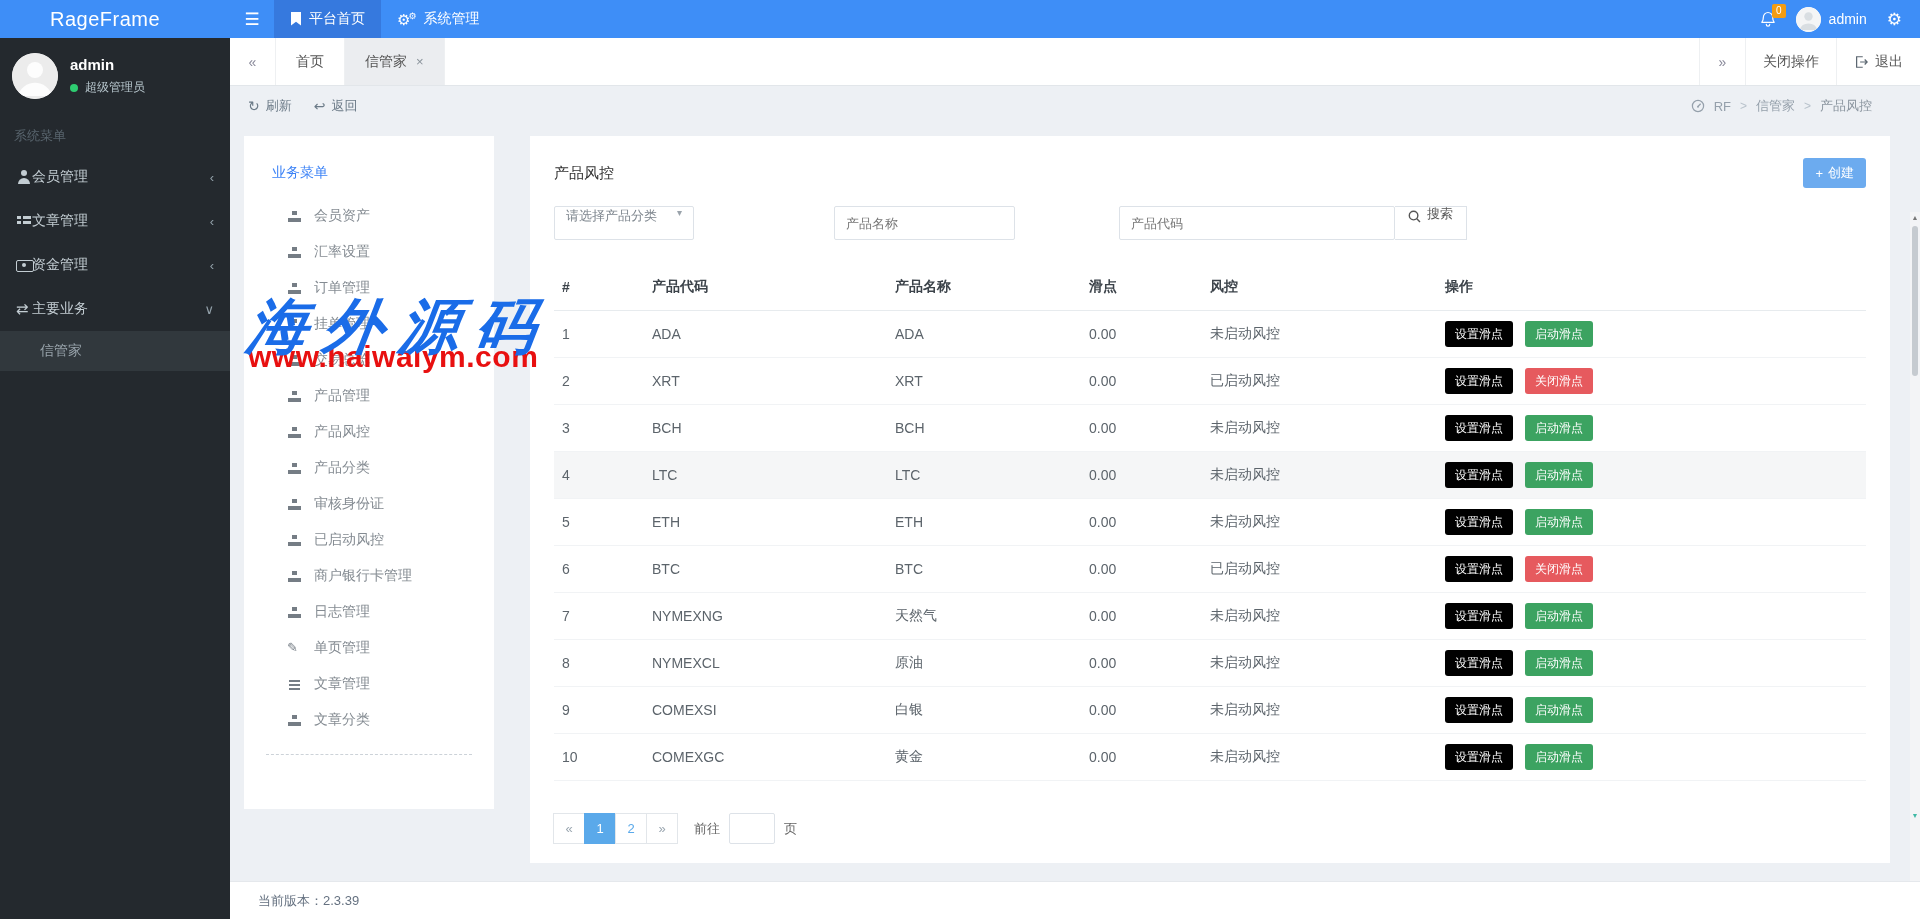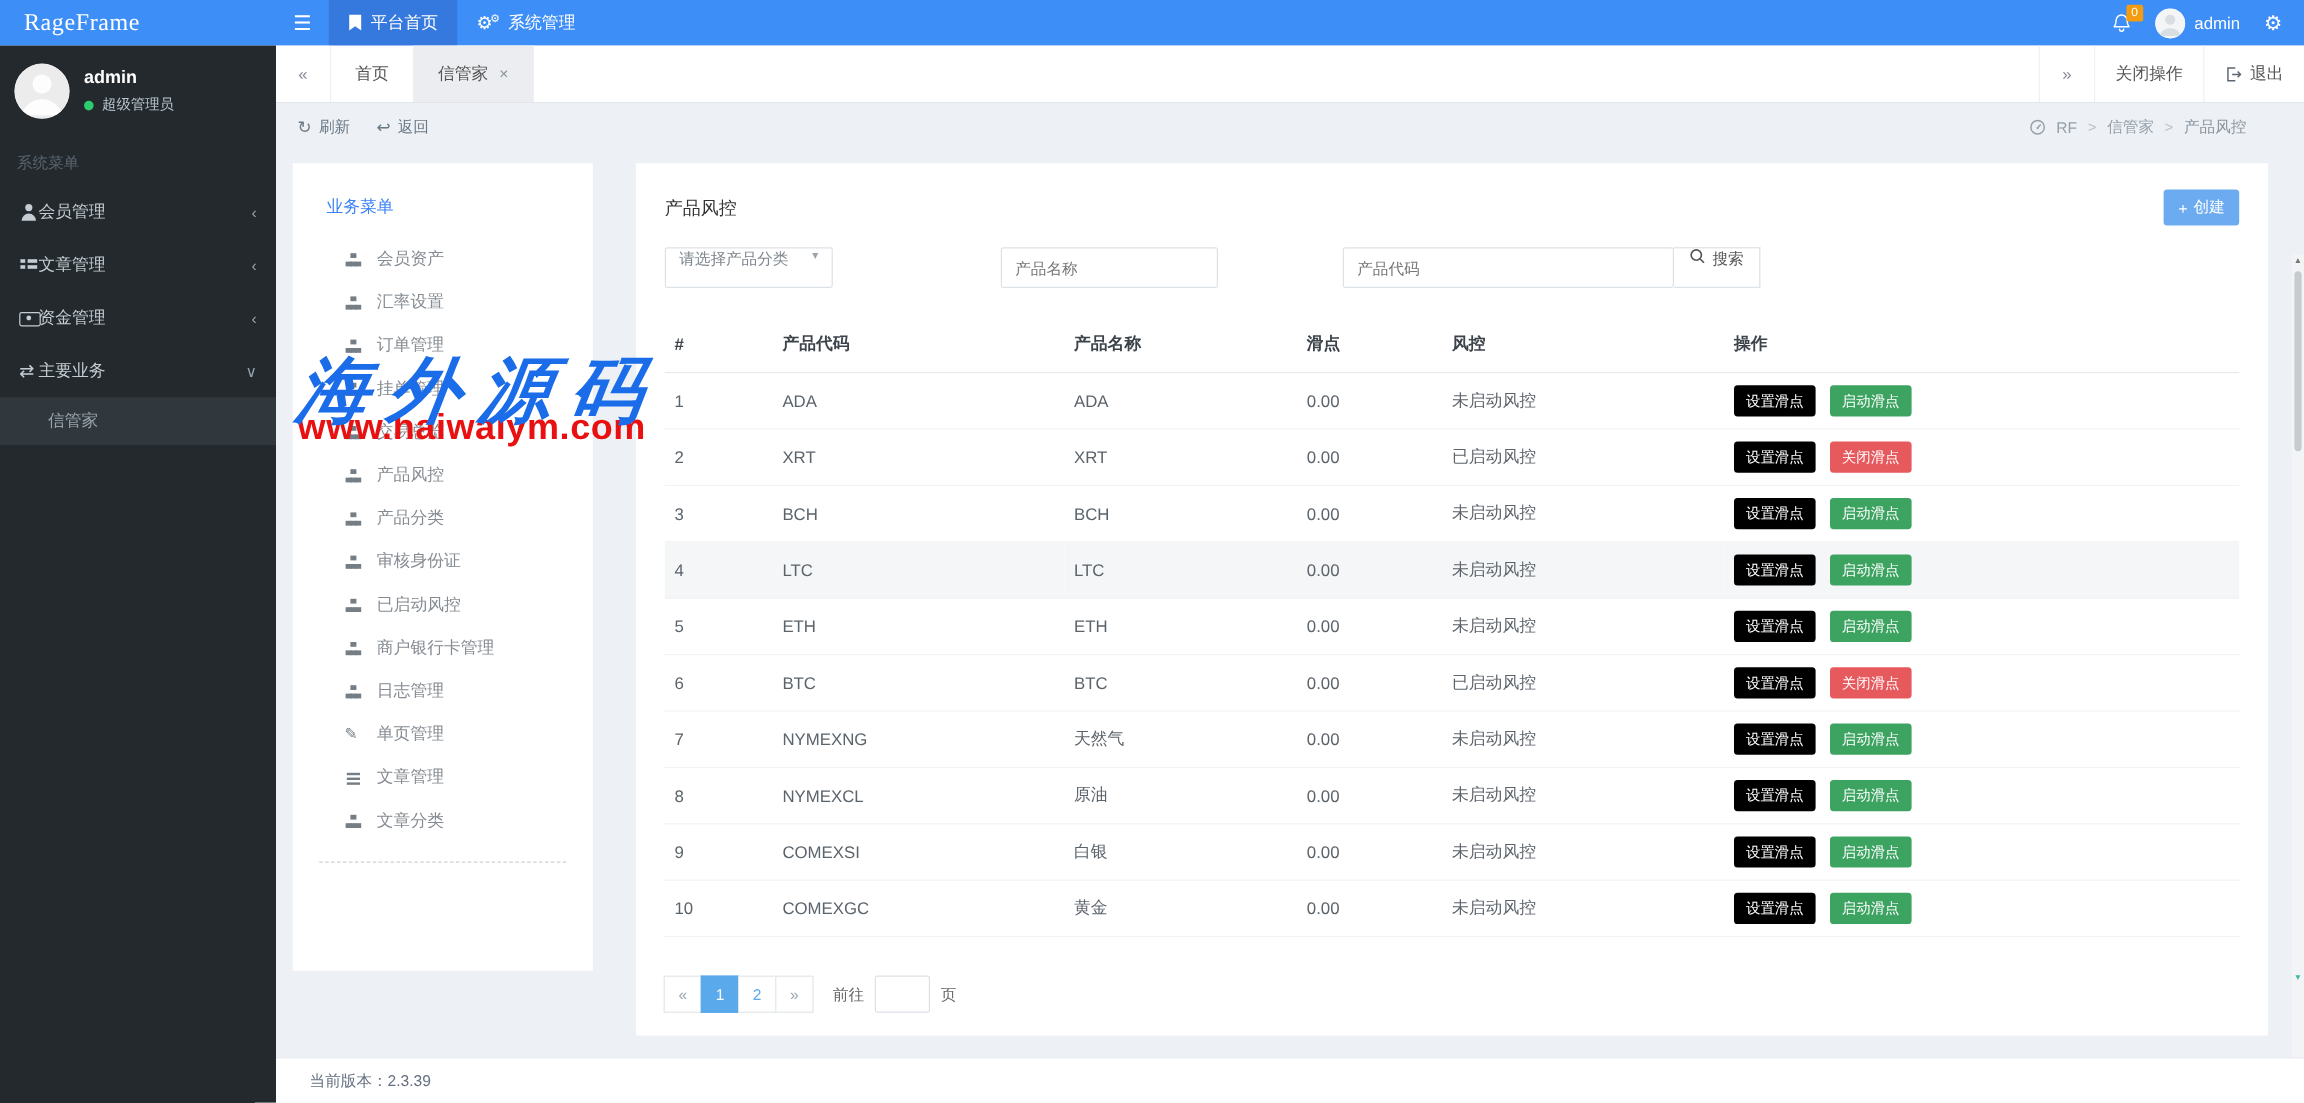--- a/index.html
+++ b/index.html
@@ -8,7 +8,7 @@
 
   
   .topbar { height:38px; background:#3e8ef7; display:flex; align-items:stretch; color:#fff; }
-  .brand { width:230px; display:flex; align-items:center; padding-left:20px; font-size:20px; letter-spacing:.5px;font-family:Liberation Serif, serif; }
+  .brand { width:230px; display:flex; align-items:center; padding-left:50px; font-size:20px; letter-spacing:.5px; }
   .hamburger { width:44px; display:flex; align-items:center; justify-content:center; font-size:17px; cursor:pointer; }
   .nav-tab { padding:0 16px; display:flex; align-items:center; gap:7px; font-size:14px; cursor:pointer; }
   .nav-tab.active { background:#3679de; }

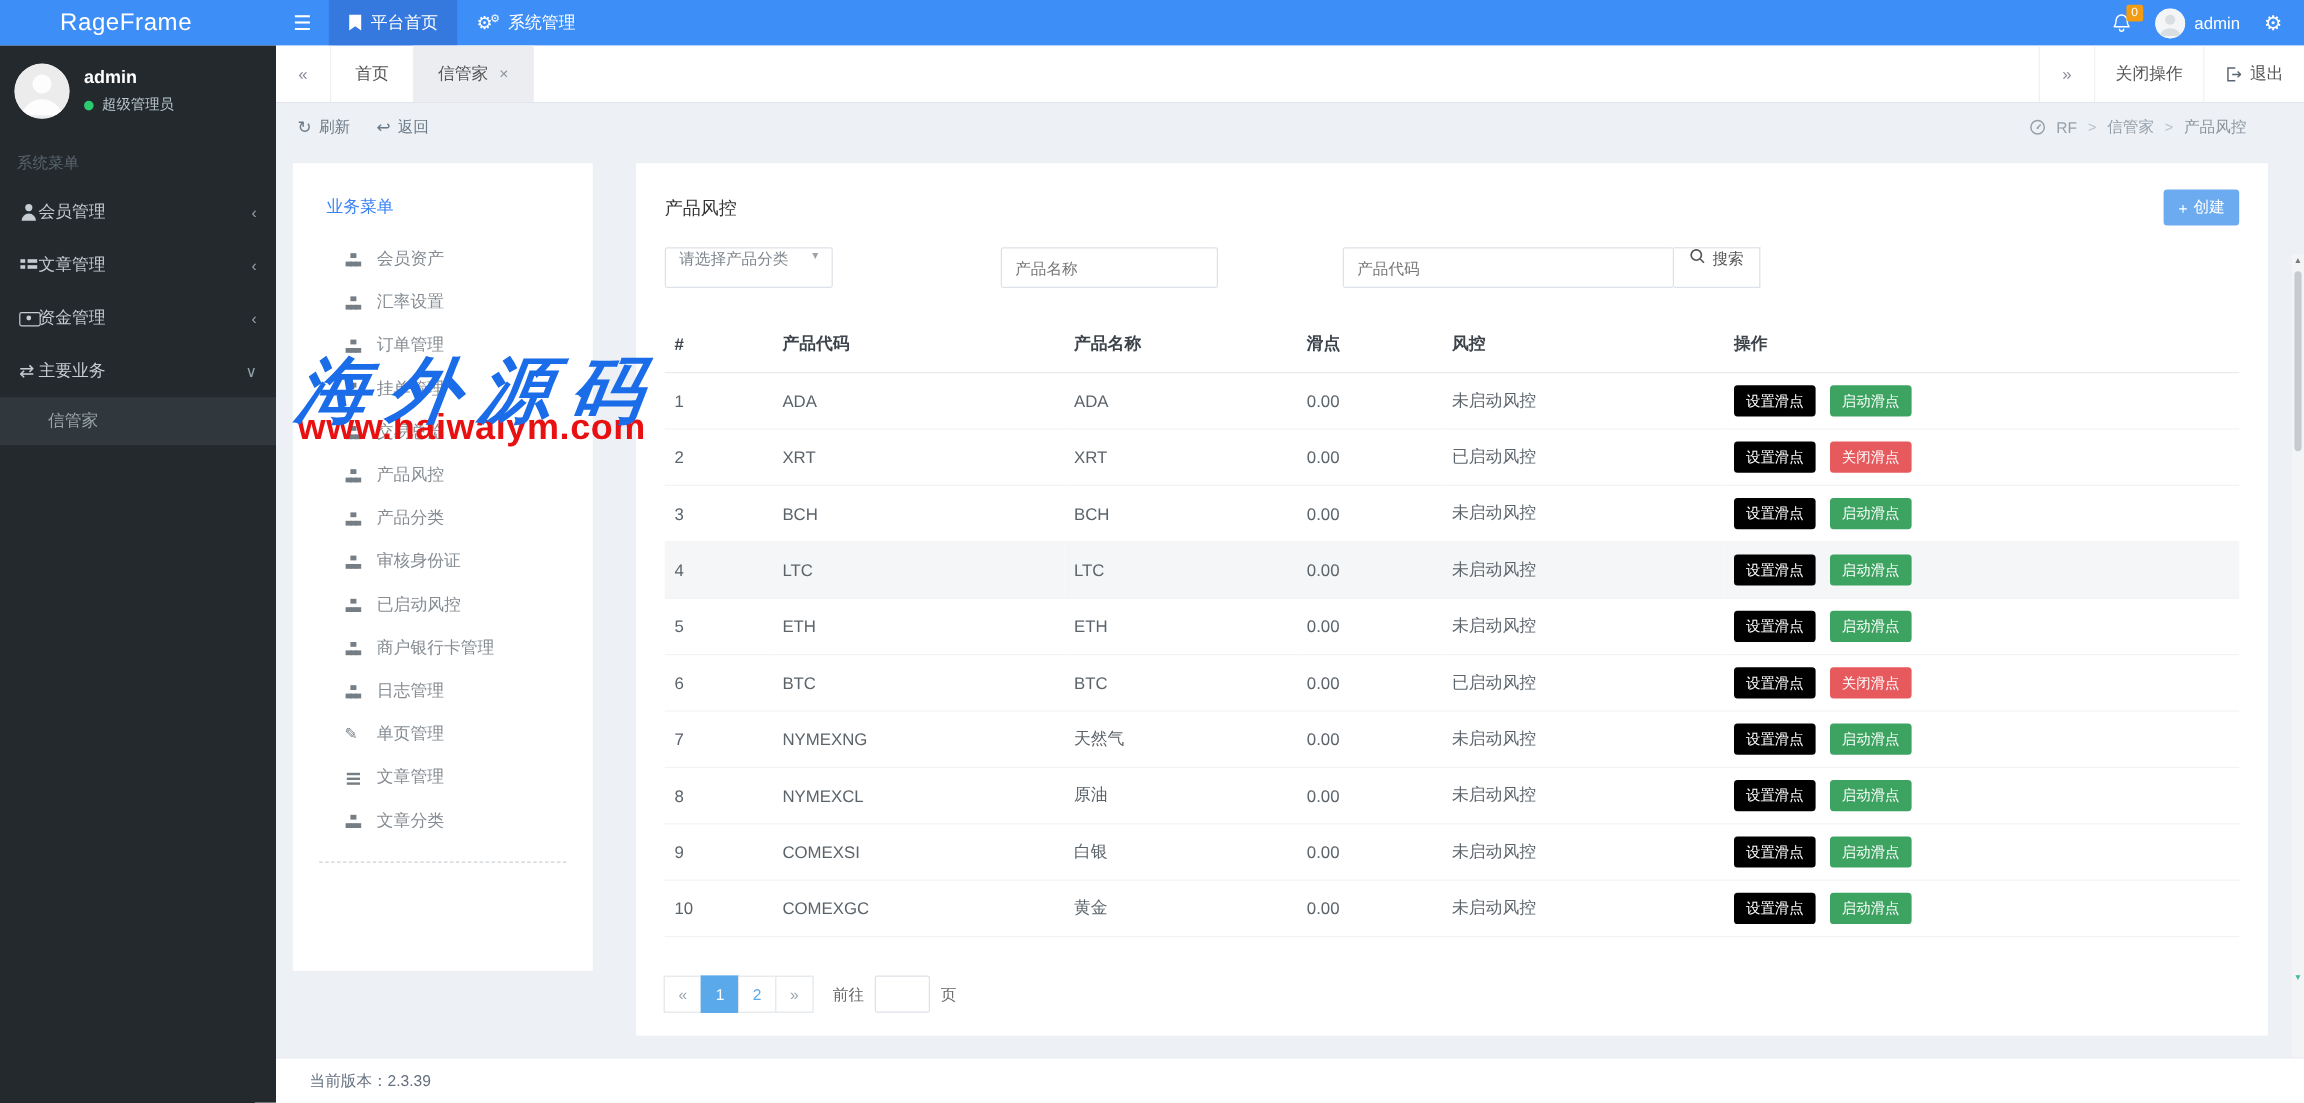--- a/index.html
+++ b/index.html
@@ -86,7 +86,7 @@
   .flt-input { height:34px; border:1px solid #dde2e8; border-radius:2px; padding:0 11px; font-size:13px; color:#555; outline:none; font-family:inherit; }
   .flt-name { width:181px; margin-left:140px; }
   .flt-code { width:276px; margin-left:104px; }
-  .search-btn { height:34px; border:1px solid #dde2e8; border-left:none; background:#fff; padding:0 13px; display:flex; align-items:flex-start; gap:6px; color:#555; font-size:13px; cursor:pointer; }
+  .search-btn { height:34px; border:1px solid #dde2e8; border-left:none; background:#fff; padding:16px 13px; display:flex; align-items:flex-end; gap:6px; color:#555; font-size:13px; cursor:pointer; }
 
   .grid { width:100%; border-collapse:collapse; margin-top:24px; }
   .grid th { text-align:left; font-weight:bold; color:#3c434a; font-size:14px; padding:14px 8px; border-bottom:1px solid #e7ebee; }

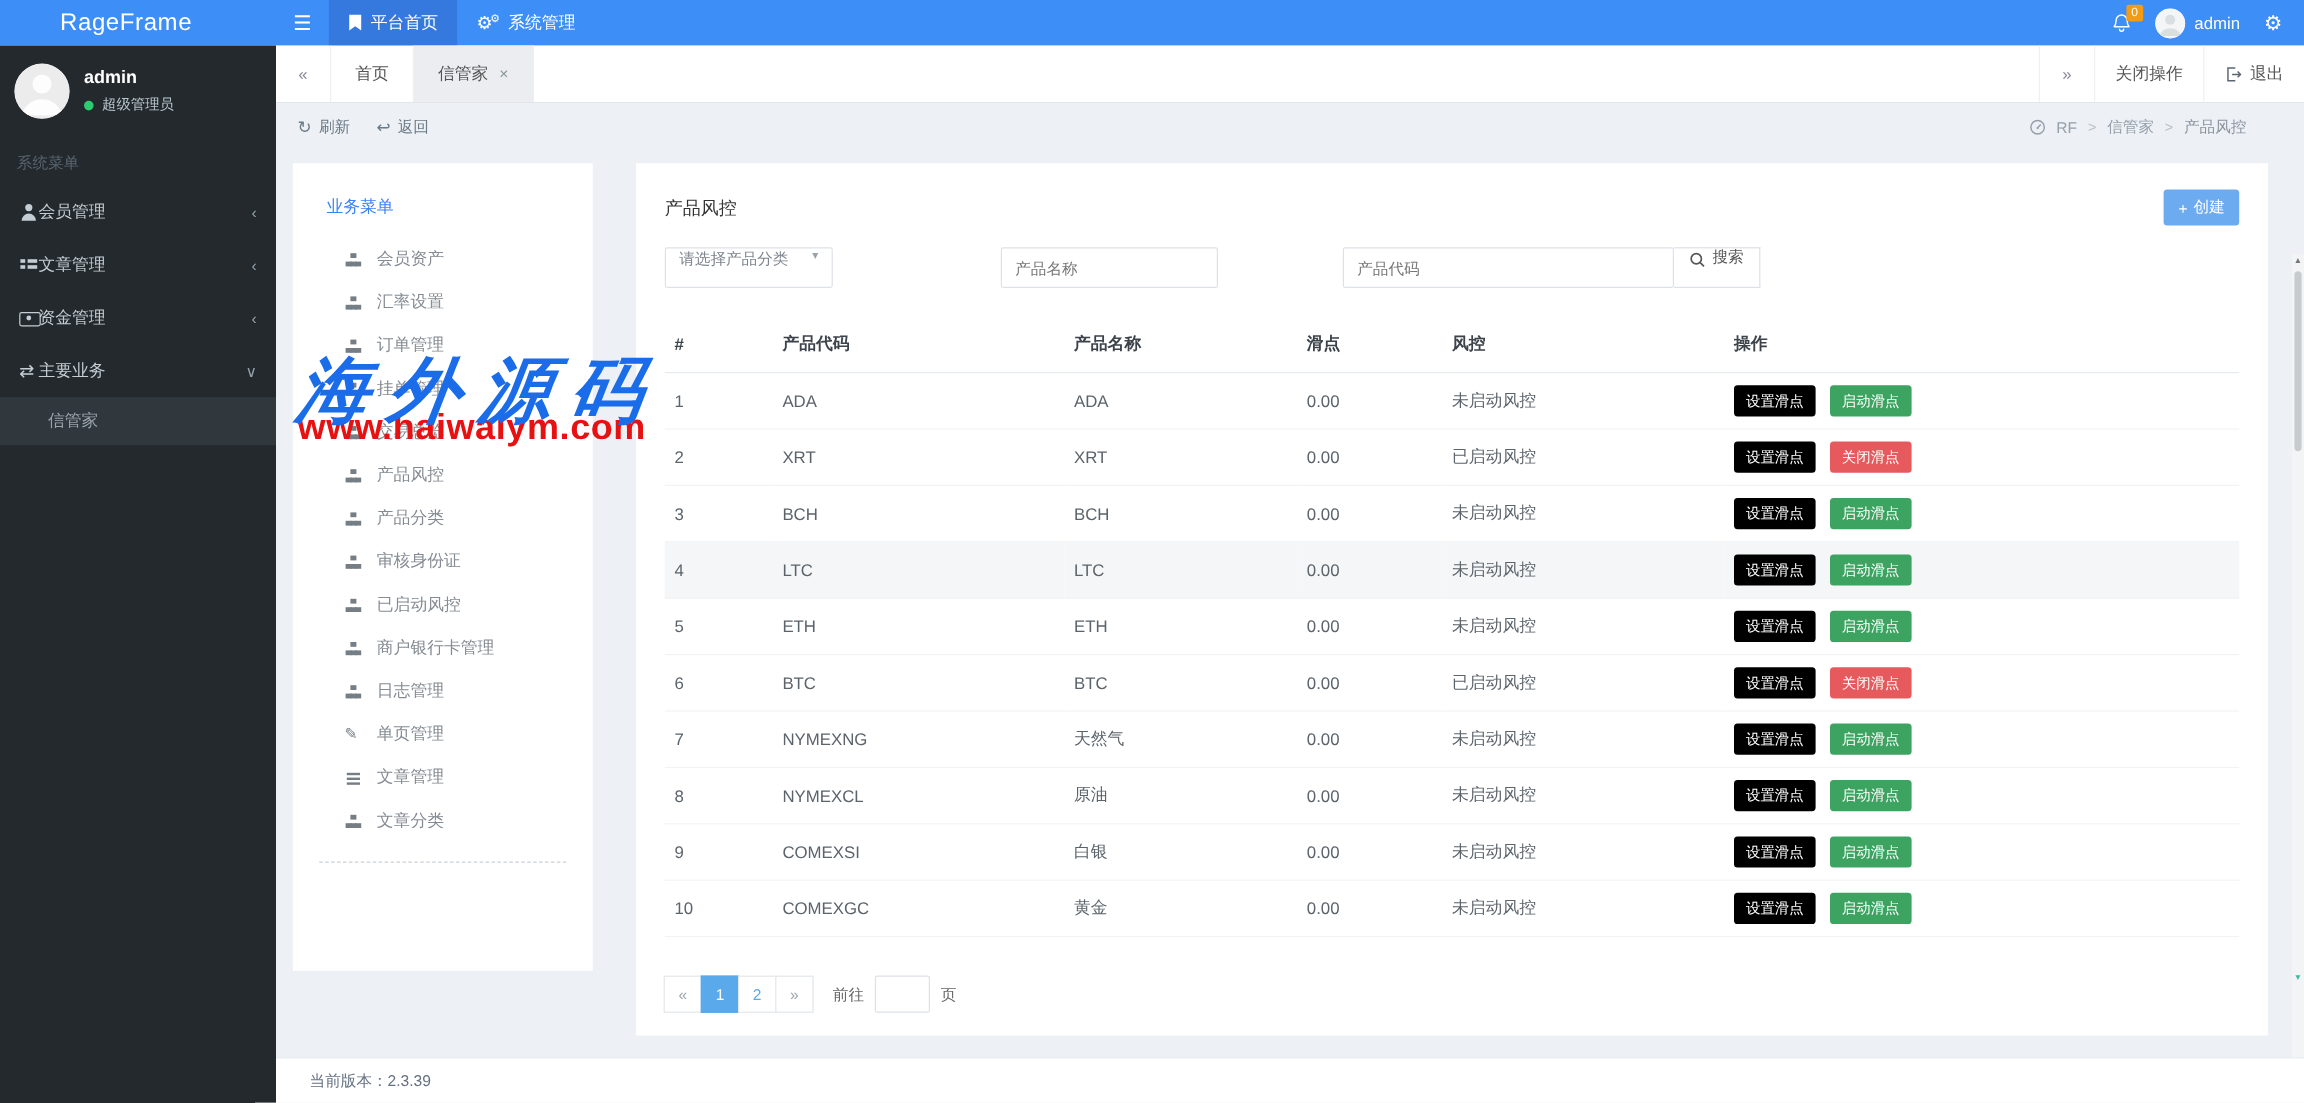--- a/index.html
+++ b/index.html
@@ -310,6 +310,10 @@
                 <span>交易总览</span>
               </div>
 
+              <div class="bmenu-item">
+                <span class="mi i-sitemap"></span>
+                <span>产品管理</span>
+              </div>
 
               <div class="bmenu-item">
                 <span class="mi i-sitemap"></span>

